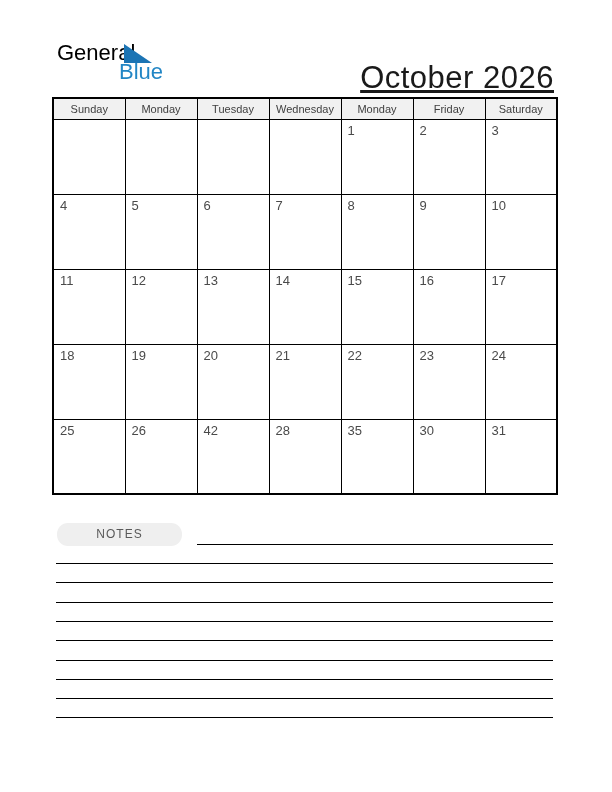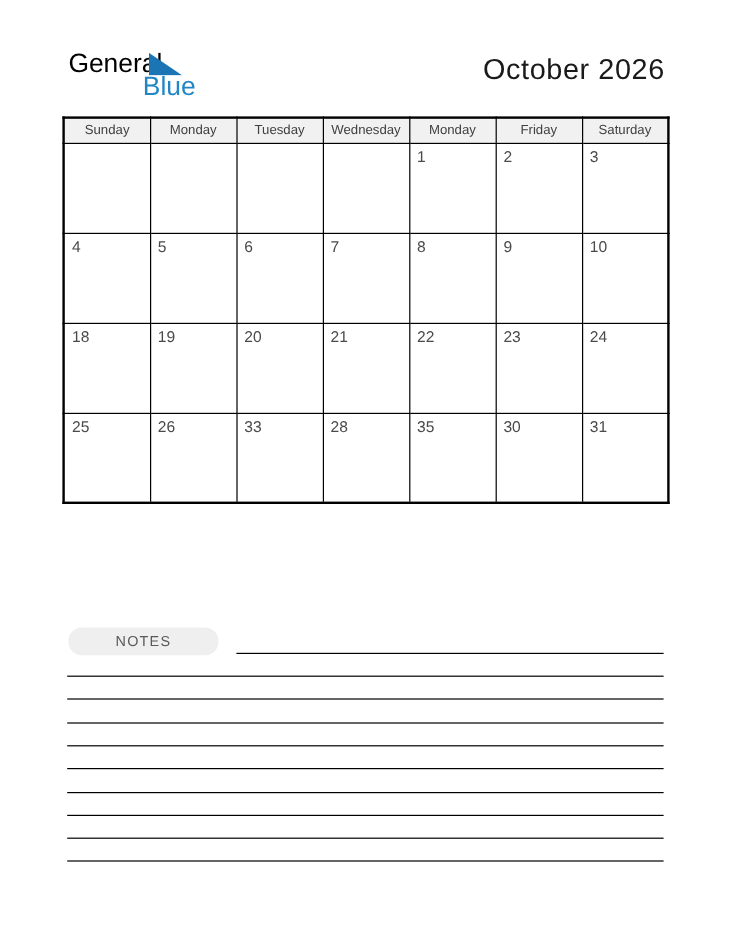--- a/index.html
+++ b/index.html
@@ -31,9 +31,9 @@
 
   
   .title {
-    position:absolute; right:58px; top:45px;
-    font-size:24px; font-weight:400; color:#1a1a1a;
-    letter-spacing:0.5px; white-space:nowrap;
+    position:absolute; right:58px; top:60px;
+    font-size:31px; font-weight:400; color:#1a1a1a;
+    letter-spacing:0.5px; white-space:nowrap;text-decoration:underline;
   }
 
   

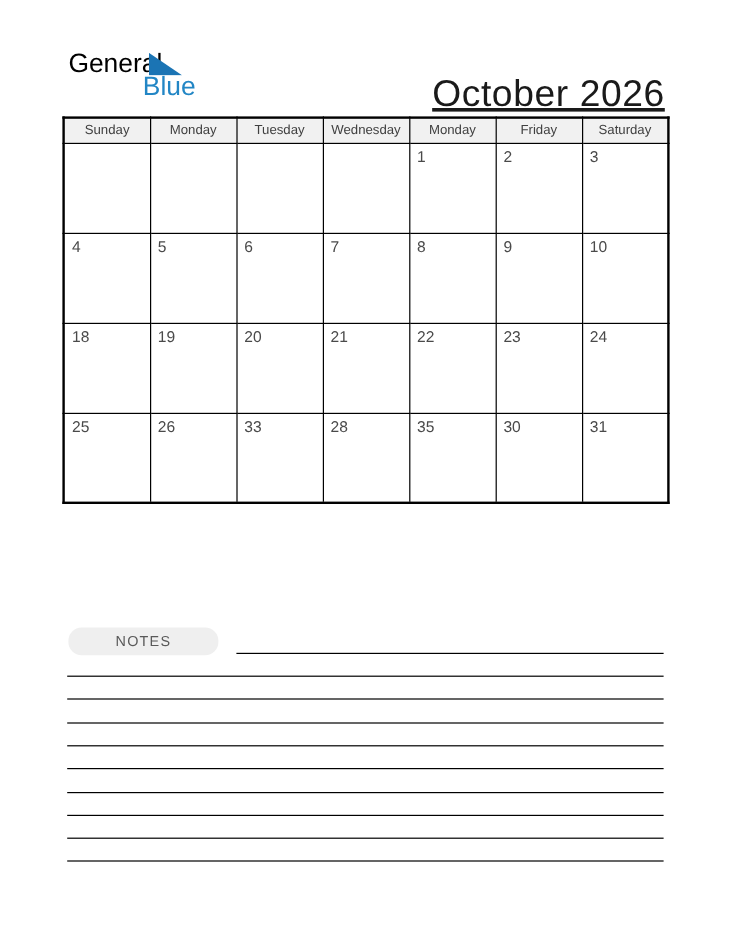--- a/index.html
+++ b/index.html
@@ -123,6 +123,15 @@
           <td>10</td>
         </tr>
         <tr>
+          <td>11</td>
+          <td>12</td>
+          <td>13</td>
+          <td>14</td>
+          <td>15</td>
+          <td>16</td>
+          <td>17</td>
+        </tr>
+        <tr>
           <td>18</td>
           <td>19</td>
           <td>20</td>

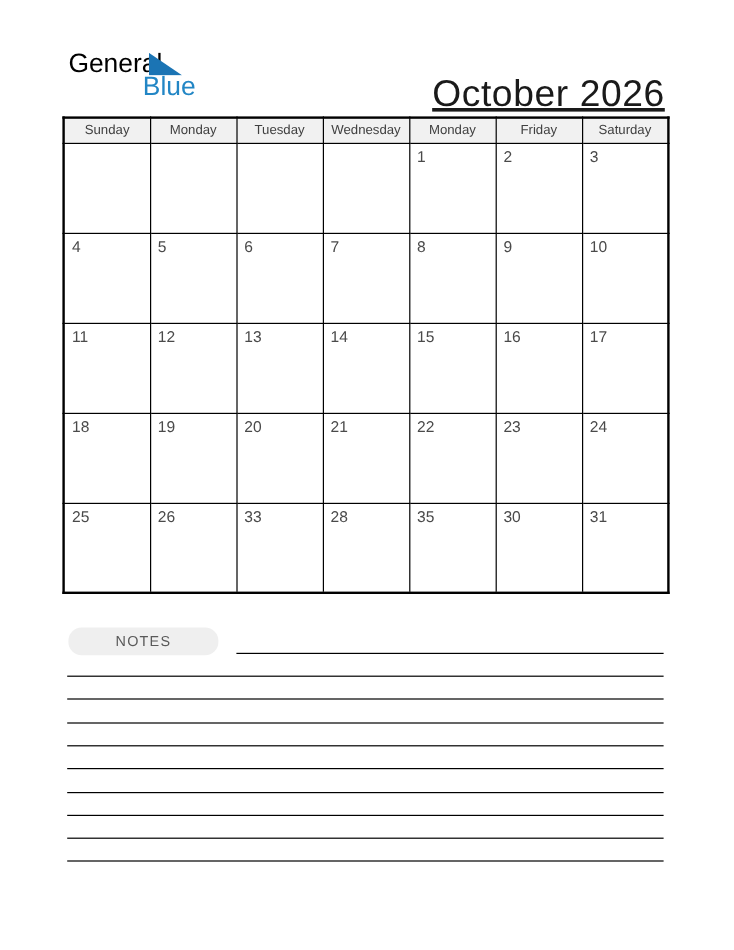--- a/index.html
+++ b/index.html
@@ -143,7 +143,7 @@
         <tr>
           <td>25</td>
           <td>26</td>
-          <td>33</td>
+          <td>42</td>
           <td>28</td>
           <td>35</td>
           <td>30</td>

